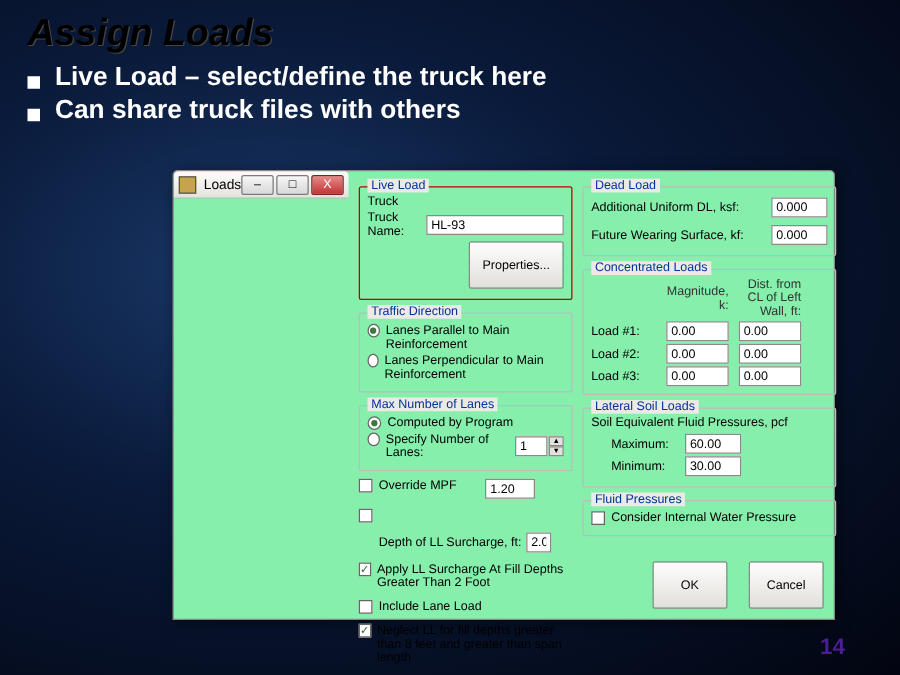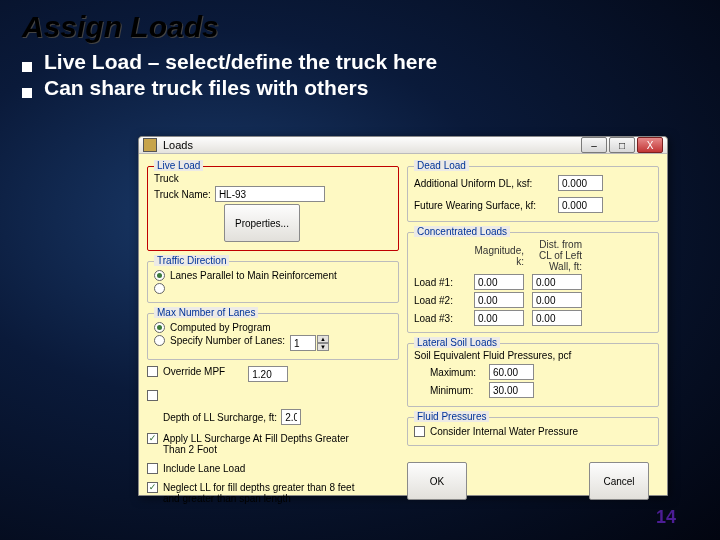--- a/index.html
+++ b/index.html
@@ -22,10 +22,10 @@
   .dialog {
     position: absolute; left: 138px; top: 136px;
     width: 530px; height: 360px;
-    background: #fef9c3; border: 1px solid #888; border-radius: 4px 4px 0 0;
+    background: #86efac; border: 1px solid #888; border-radius: 4px 4px 0 0;
     box-shadow: 2px 2px 10px rgba(0,0,0,0.5);
     color: #000; font-size: 10px;
-    display: flex; flex-direction: column;
+    display: flex; flex-direction: row;
   }
   .titlebar {
     height: 22px;

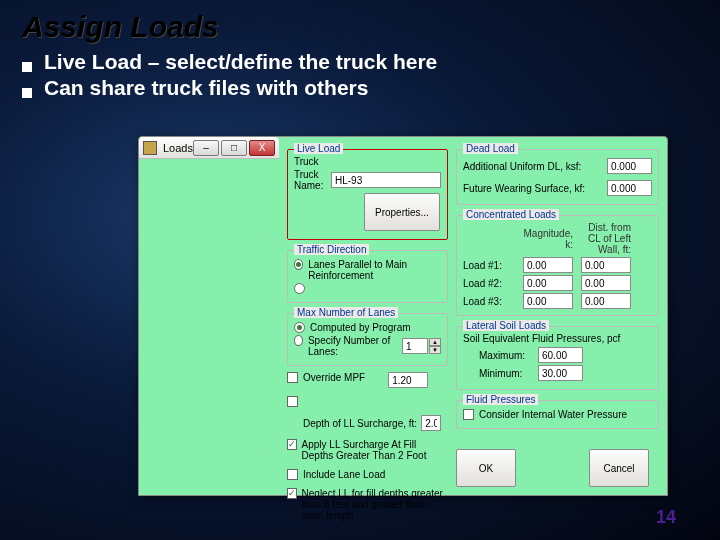--- a/index.html
+++ b/index.html
@@ -63,7 +63,7 @@
   .btn {
     background: linear-gradient(#fdfdfd,#e2e0db); border: 1px solid #8a8a8a;
     border-radius: 2px; height: 18px; padding: 18px 10px; font-size: 10px;
-    display: inline-flex; align-items: center;
+    display: inline-flex; align-items: center; margin-left: 11px;
   }
   .radio, .check { display: flex; gap: 5px; margin: 2px 0; font-size: 10px; }
   .radio .dot {

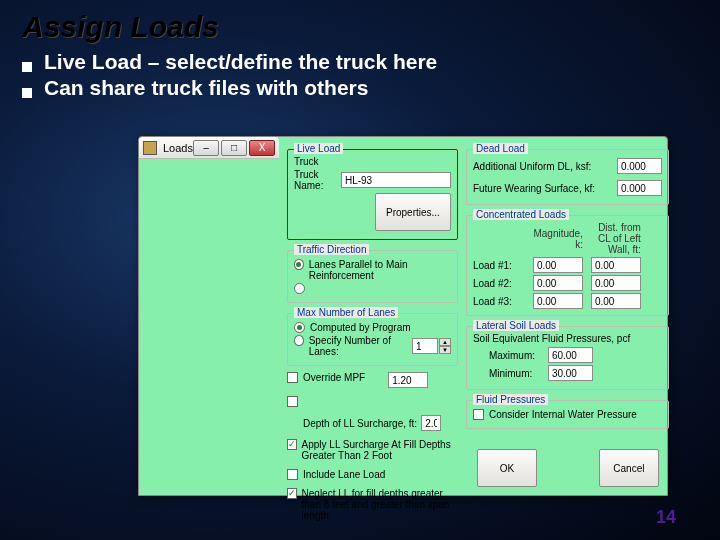--- a/index.html
+++ b/index.html
@@ -135,6 +135,7 @@
           </div>
         <div class="radio">
             <span class="dot"></span>
+            <span>Lanes Perpendicular to Main Reinforcement</span>
           </div>
       </div>
 

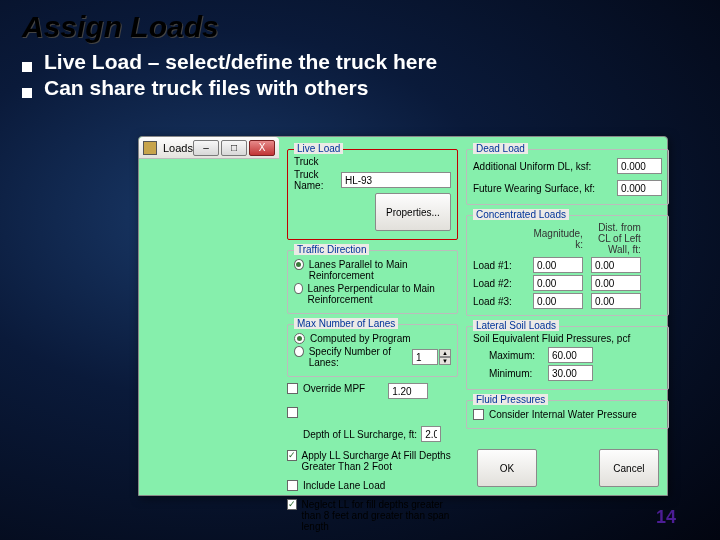--- a/index.html
+++ b/index.html
@@ -82,7 +82,7 @@
   .spbtns span { width: 12px; height: 8px; border: 1px solid #8a8a8a; background: #e4e2dd; font-size: 6px; text-align: center; line-height: 6px; }
   .subhdr { font-size: 10px; color: #333; text-align: right; }
   .tbl { display: grid; grid-template-columns: 52px 50px 50px; gap: 2px 8px; align-items: center; }
-  .btnrow { display: flex; justify-content: space-between; gap: 6px; padding: 0 10px 6px 0; }
+  .btnrow { display: flex; justify-content: flex-end; gap: 6px; padding: 0 10px 6px 0; }
   .indent { margin-left: 16px; }
 </style>
 </head>

